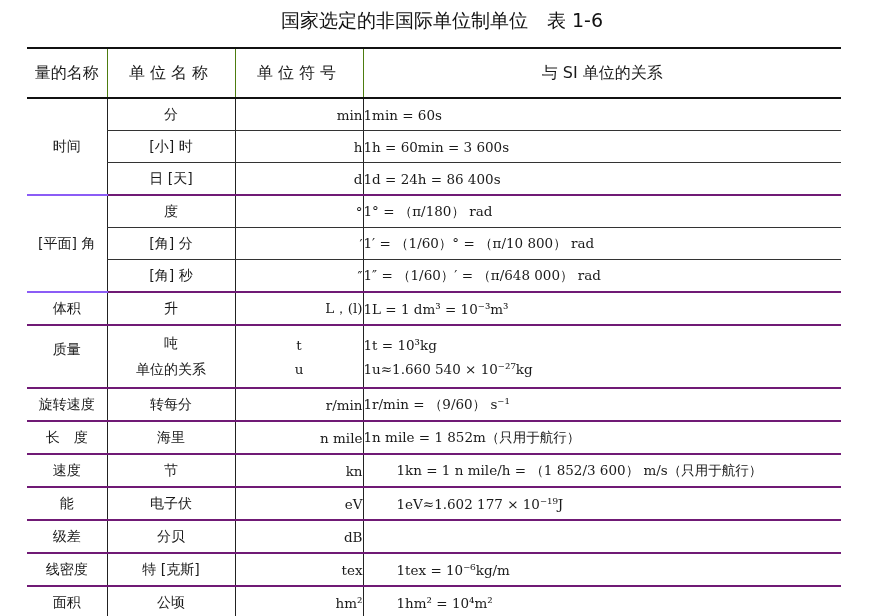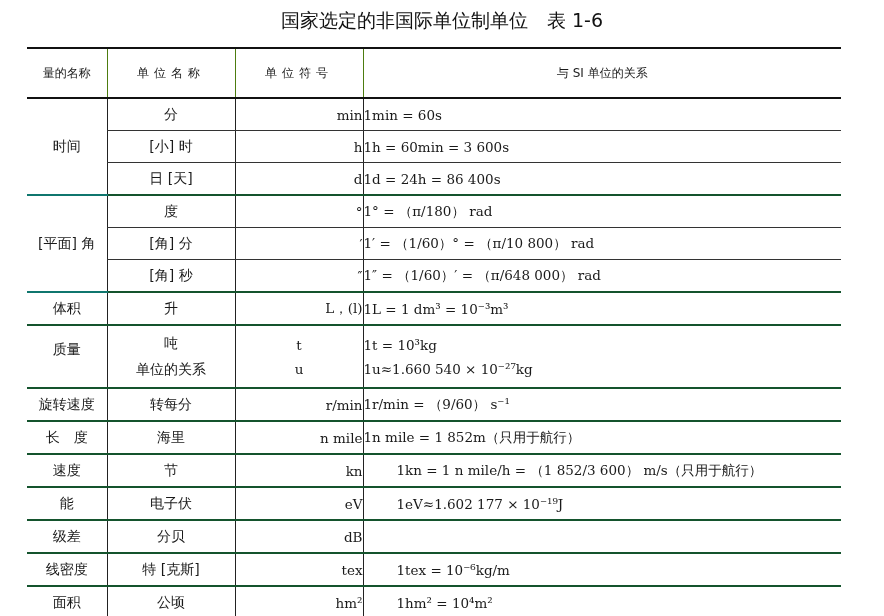--- a/index.html
+++ b/index.html
@@ -48,7 +48,7 @@
     border-bottom: 2px solid #111;
     font-weight: normal;
     font-family: "DejaVu Sans", "Liberation Sans", sans-serif;
-    font-size: 12px;
+    font-size: 16px;
     text-align: center;
     padding: 0;
   }

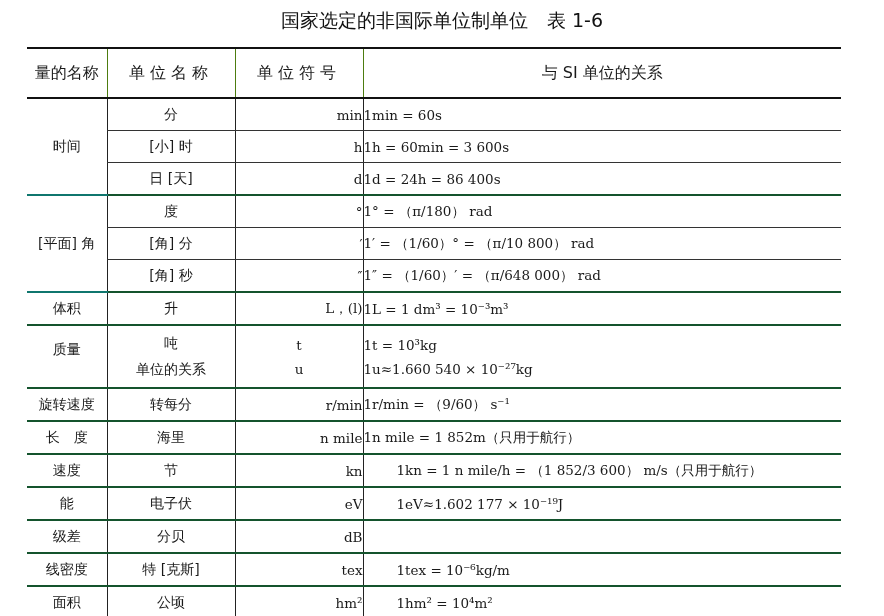--- a/index.html
+++ b/index.html
@@ -78,7 +78,7 @@
     margin-left: 20px;
   }
   table.units td.qty.group {
-    border-bottom: 2px solid #0f766e;
+    border-bottom: 2px solid #8b5cf6;
   }
   table.units td.name {
     text-align: center;

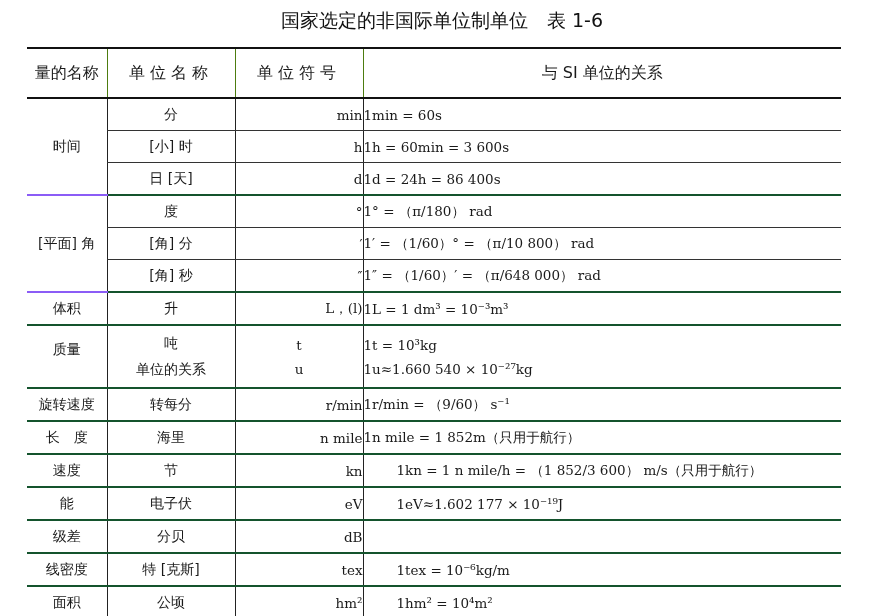--- a/index.html
+++ b/index.html
@@ -74,7 +74,7 @@
     font-size: 14px;
   }
   table.units tr.group-end td {
-    border-bottom: 2px solid #14532d;
+    border-bottom: 2px solid #701a75;
     margin-left: 20px;
   }
   table.units td.qty.group {

